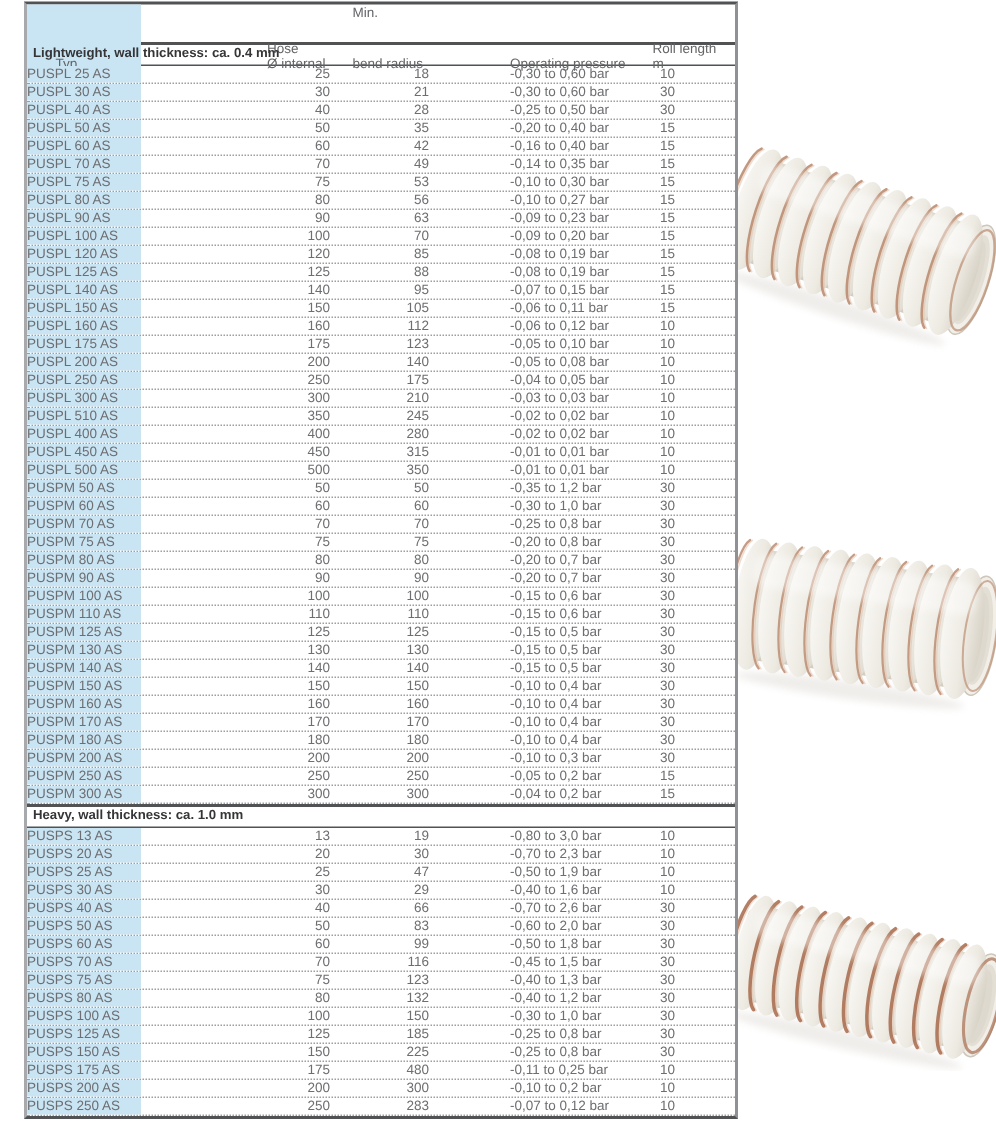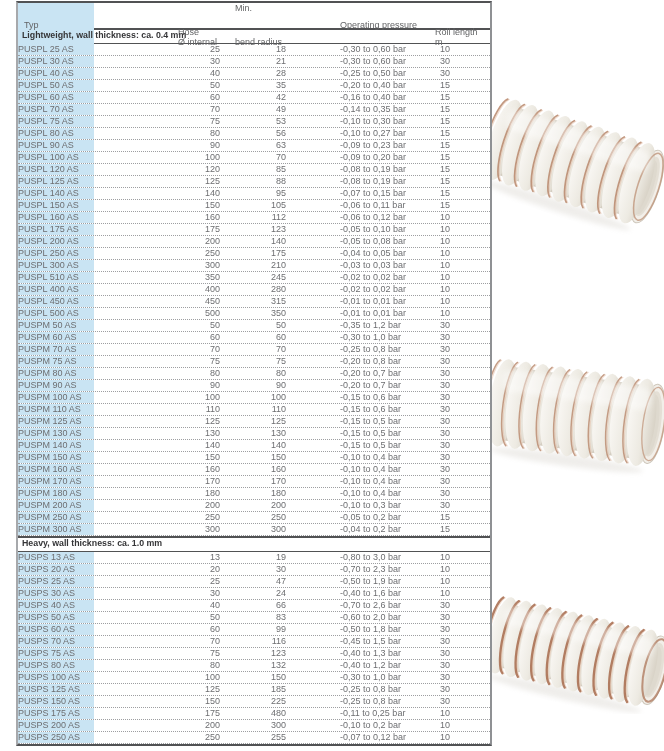--- a/index.html
+++ b/index.html
@@ -20,7 +20,7 @@
   .thead .c2{padding-left:84px;}
   .thead .c3{padding-left:15px;gap:24px;}
   .thead .c4{padding-left:54px;justify-content:center;}
-  .thead .c1{padding-left:6px;justify-content:center;}
+  .thead .c1{padding-left:19px;}
   .stitle{
     height:16px;box-sizing:border-box;
     border-top:2px solid #515254;border-bottom:1px solid #515254;

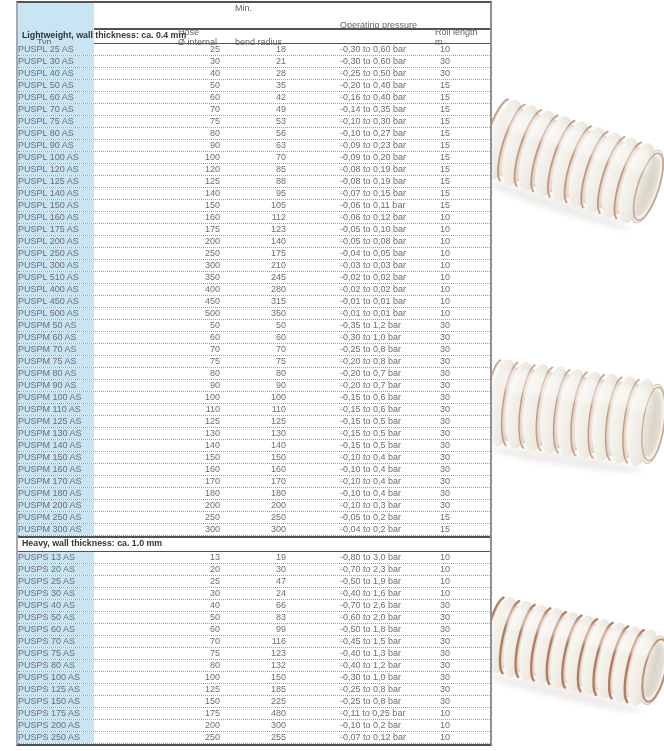--- a/index.html
+++ b/index.html
@@ -19,7 +19,7 @@
   .thead .c1{background:#c9e4f3;}
   .thead .c2{padding-left:84px;}
   .thead .c3{padding-left:15px;gap:24px;}
-  .thead .c4{padding-left:54px;justify-content:center;}
+  .thead .c4{padding-left:54px;}
   .thead .c1{padding-left:19px;}
   .stitle{
     height:16px;box-sizing:border-box;

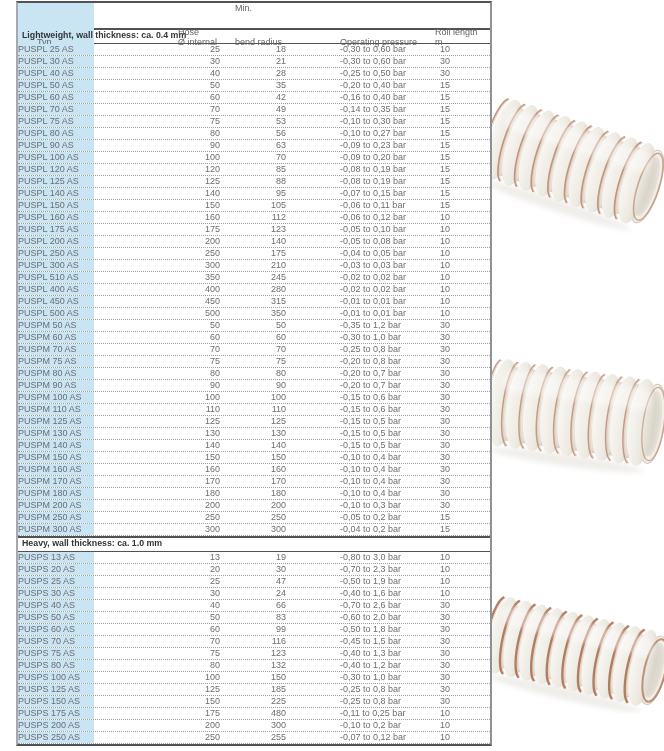--- a/index.html
+++ b/index.html
@@ -444,7 +444,7 @@
   <div class="row">
     <div class="c1">PUSPS 30 AS</div>
     <div class="c2">30</div>
-    <div class="c3">24</div>
+    <div class="c3">29</div>
     <div class="c4">-0,40 to 1,6 bar</div>
     <div class="c5">10</div>
   </div>

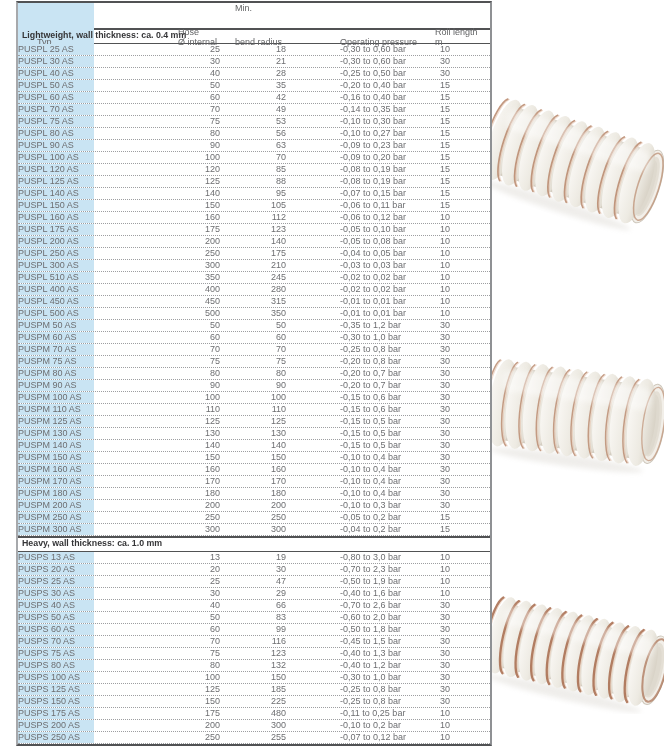--- a/index.html
+++ b/index.html
@@ -540,7 +540,7 @@
   <div class="row">
     <div class="c1">PUSPS 250 AS</div>
     <div class="c2">250</div>
-    <div class="c3">255</div>
+    <div class="c3">283</div>
     <div class="c4">-0,07 to 0,12 bar</div>
     <div class="c5">10</div>
   </div>

